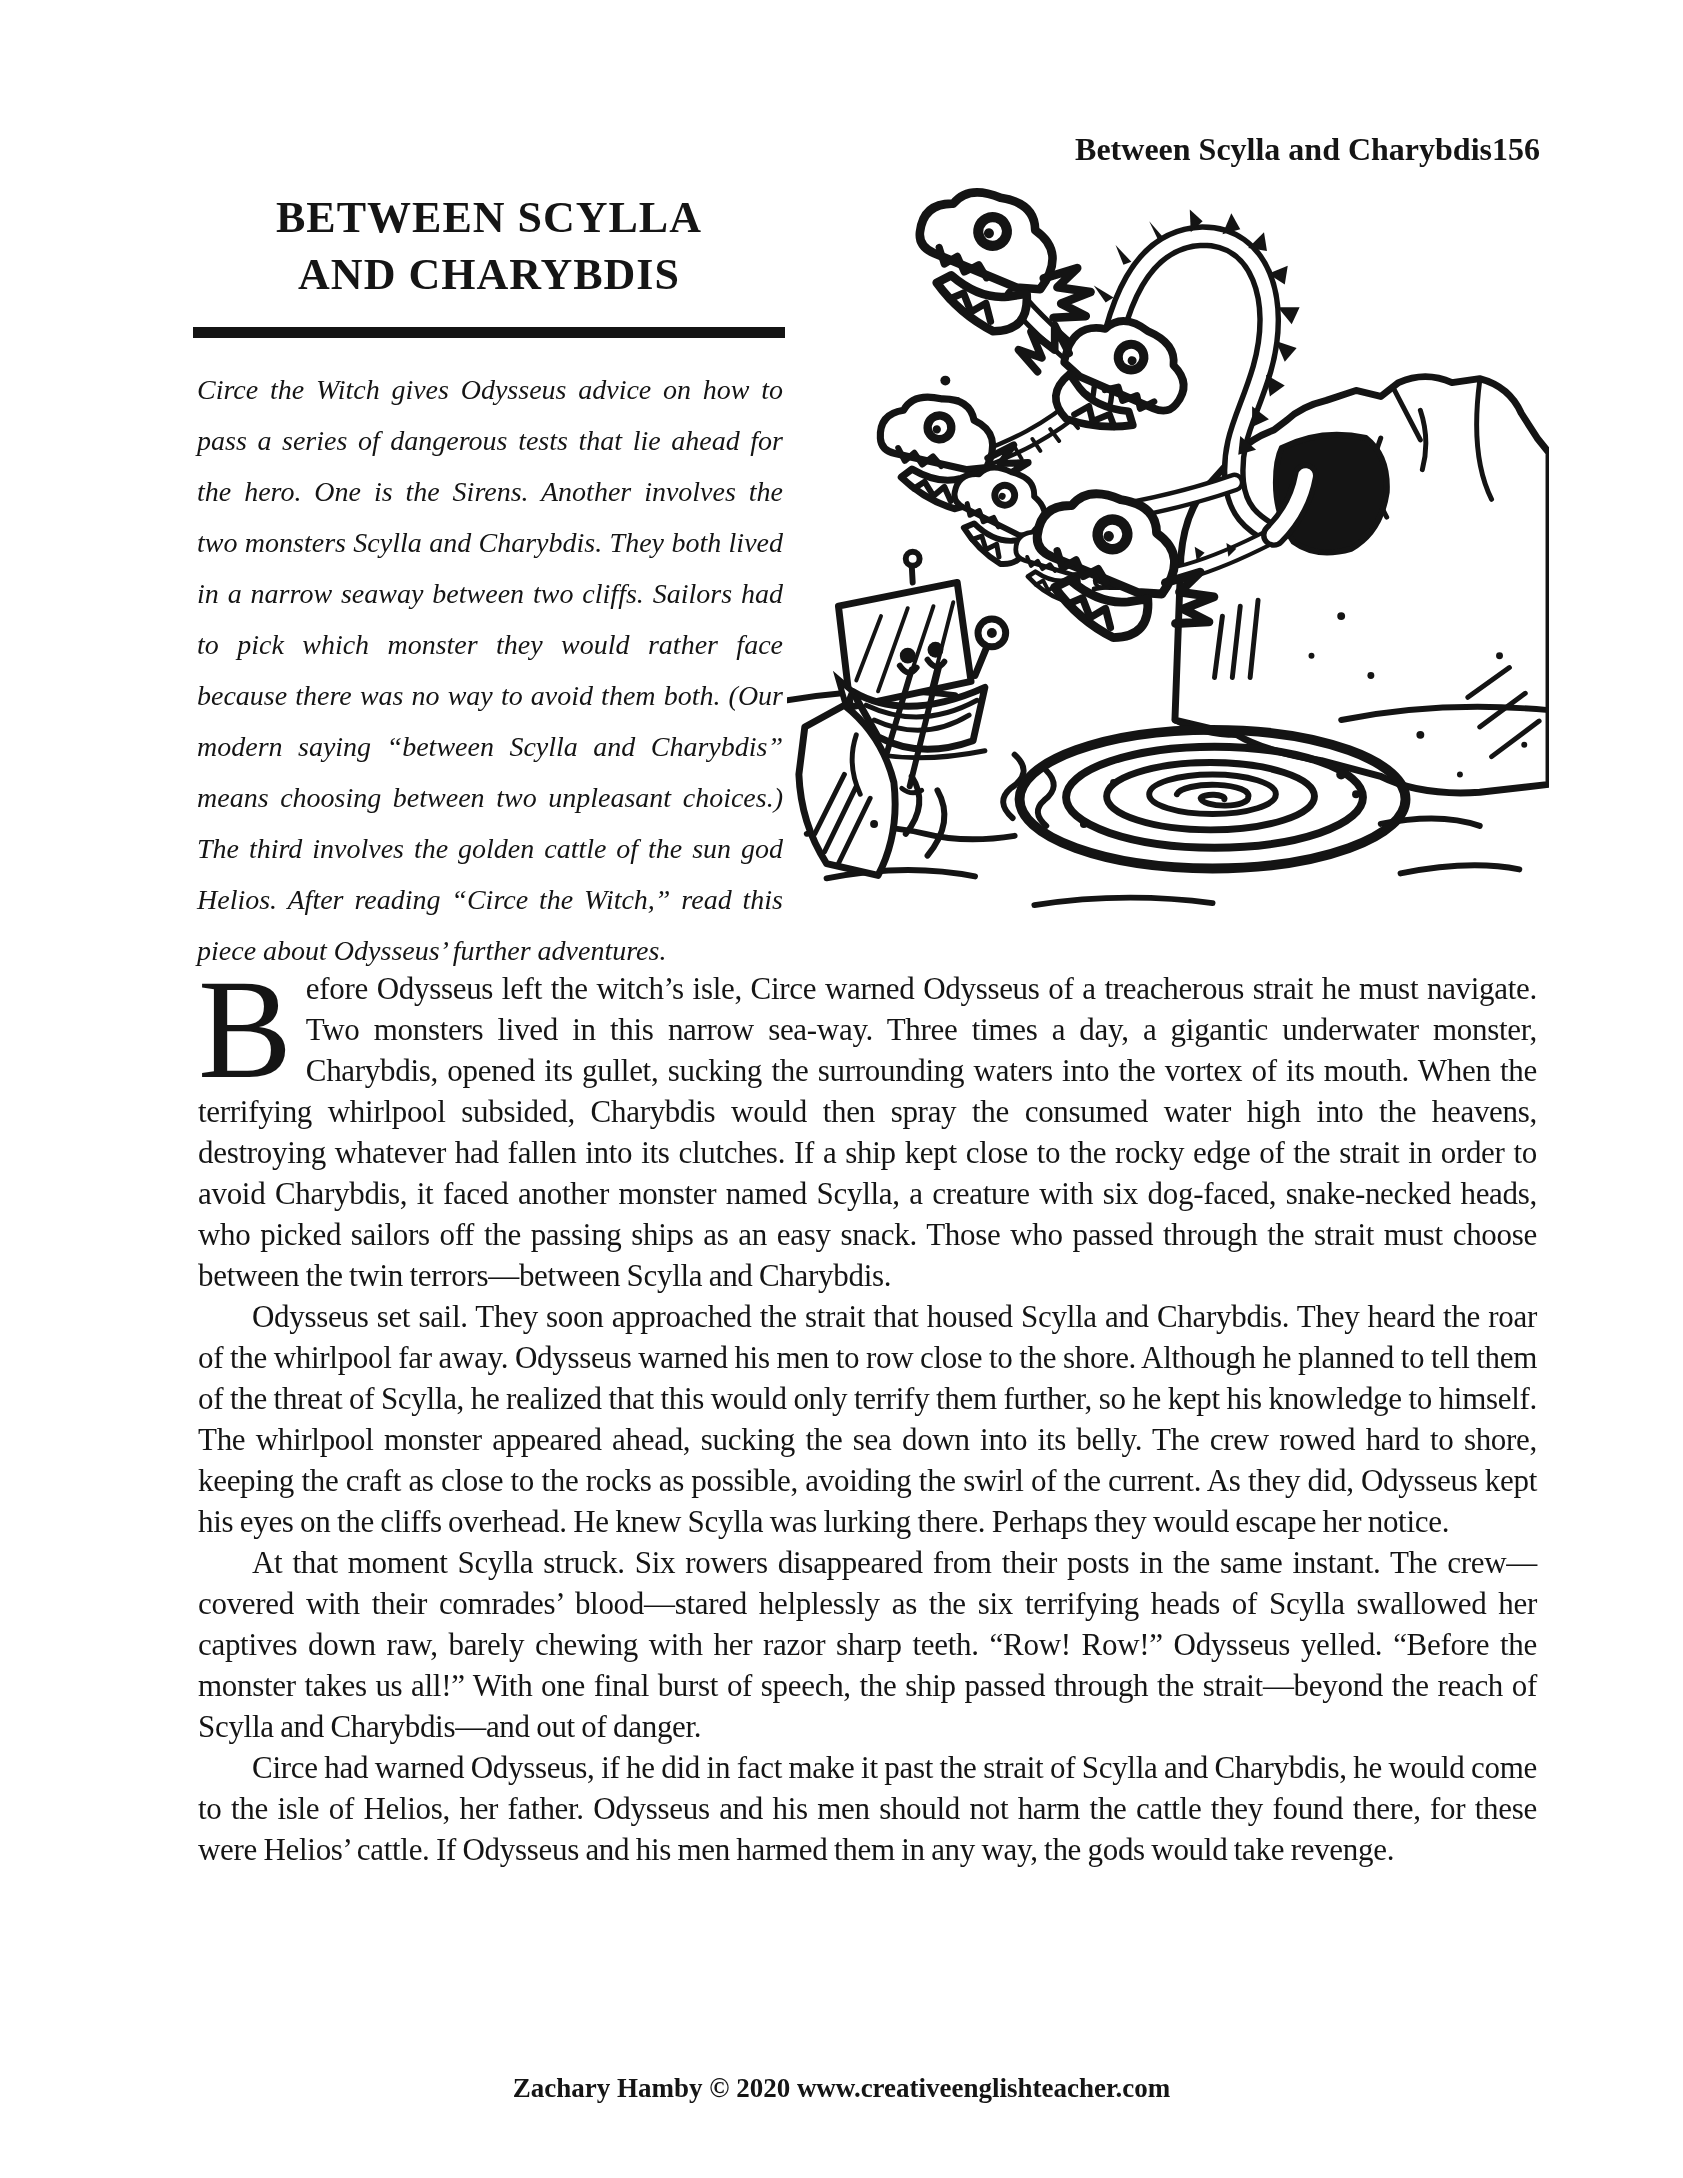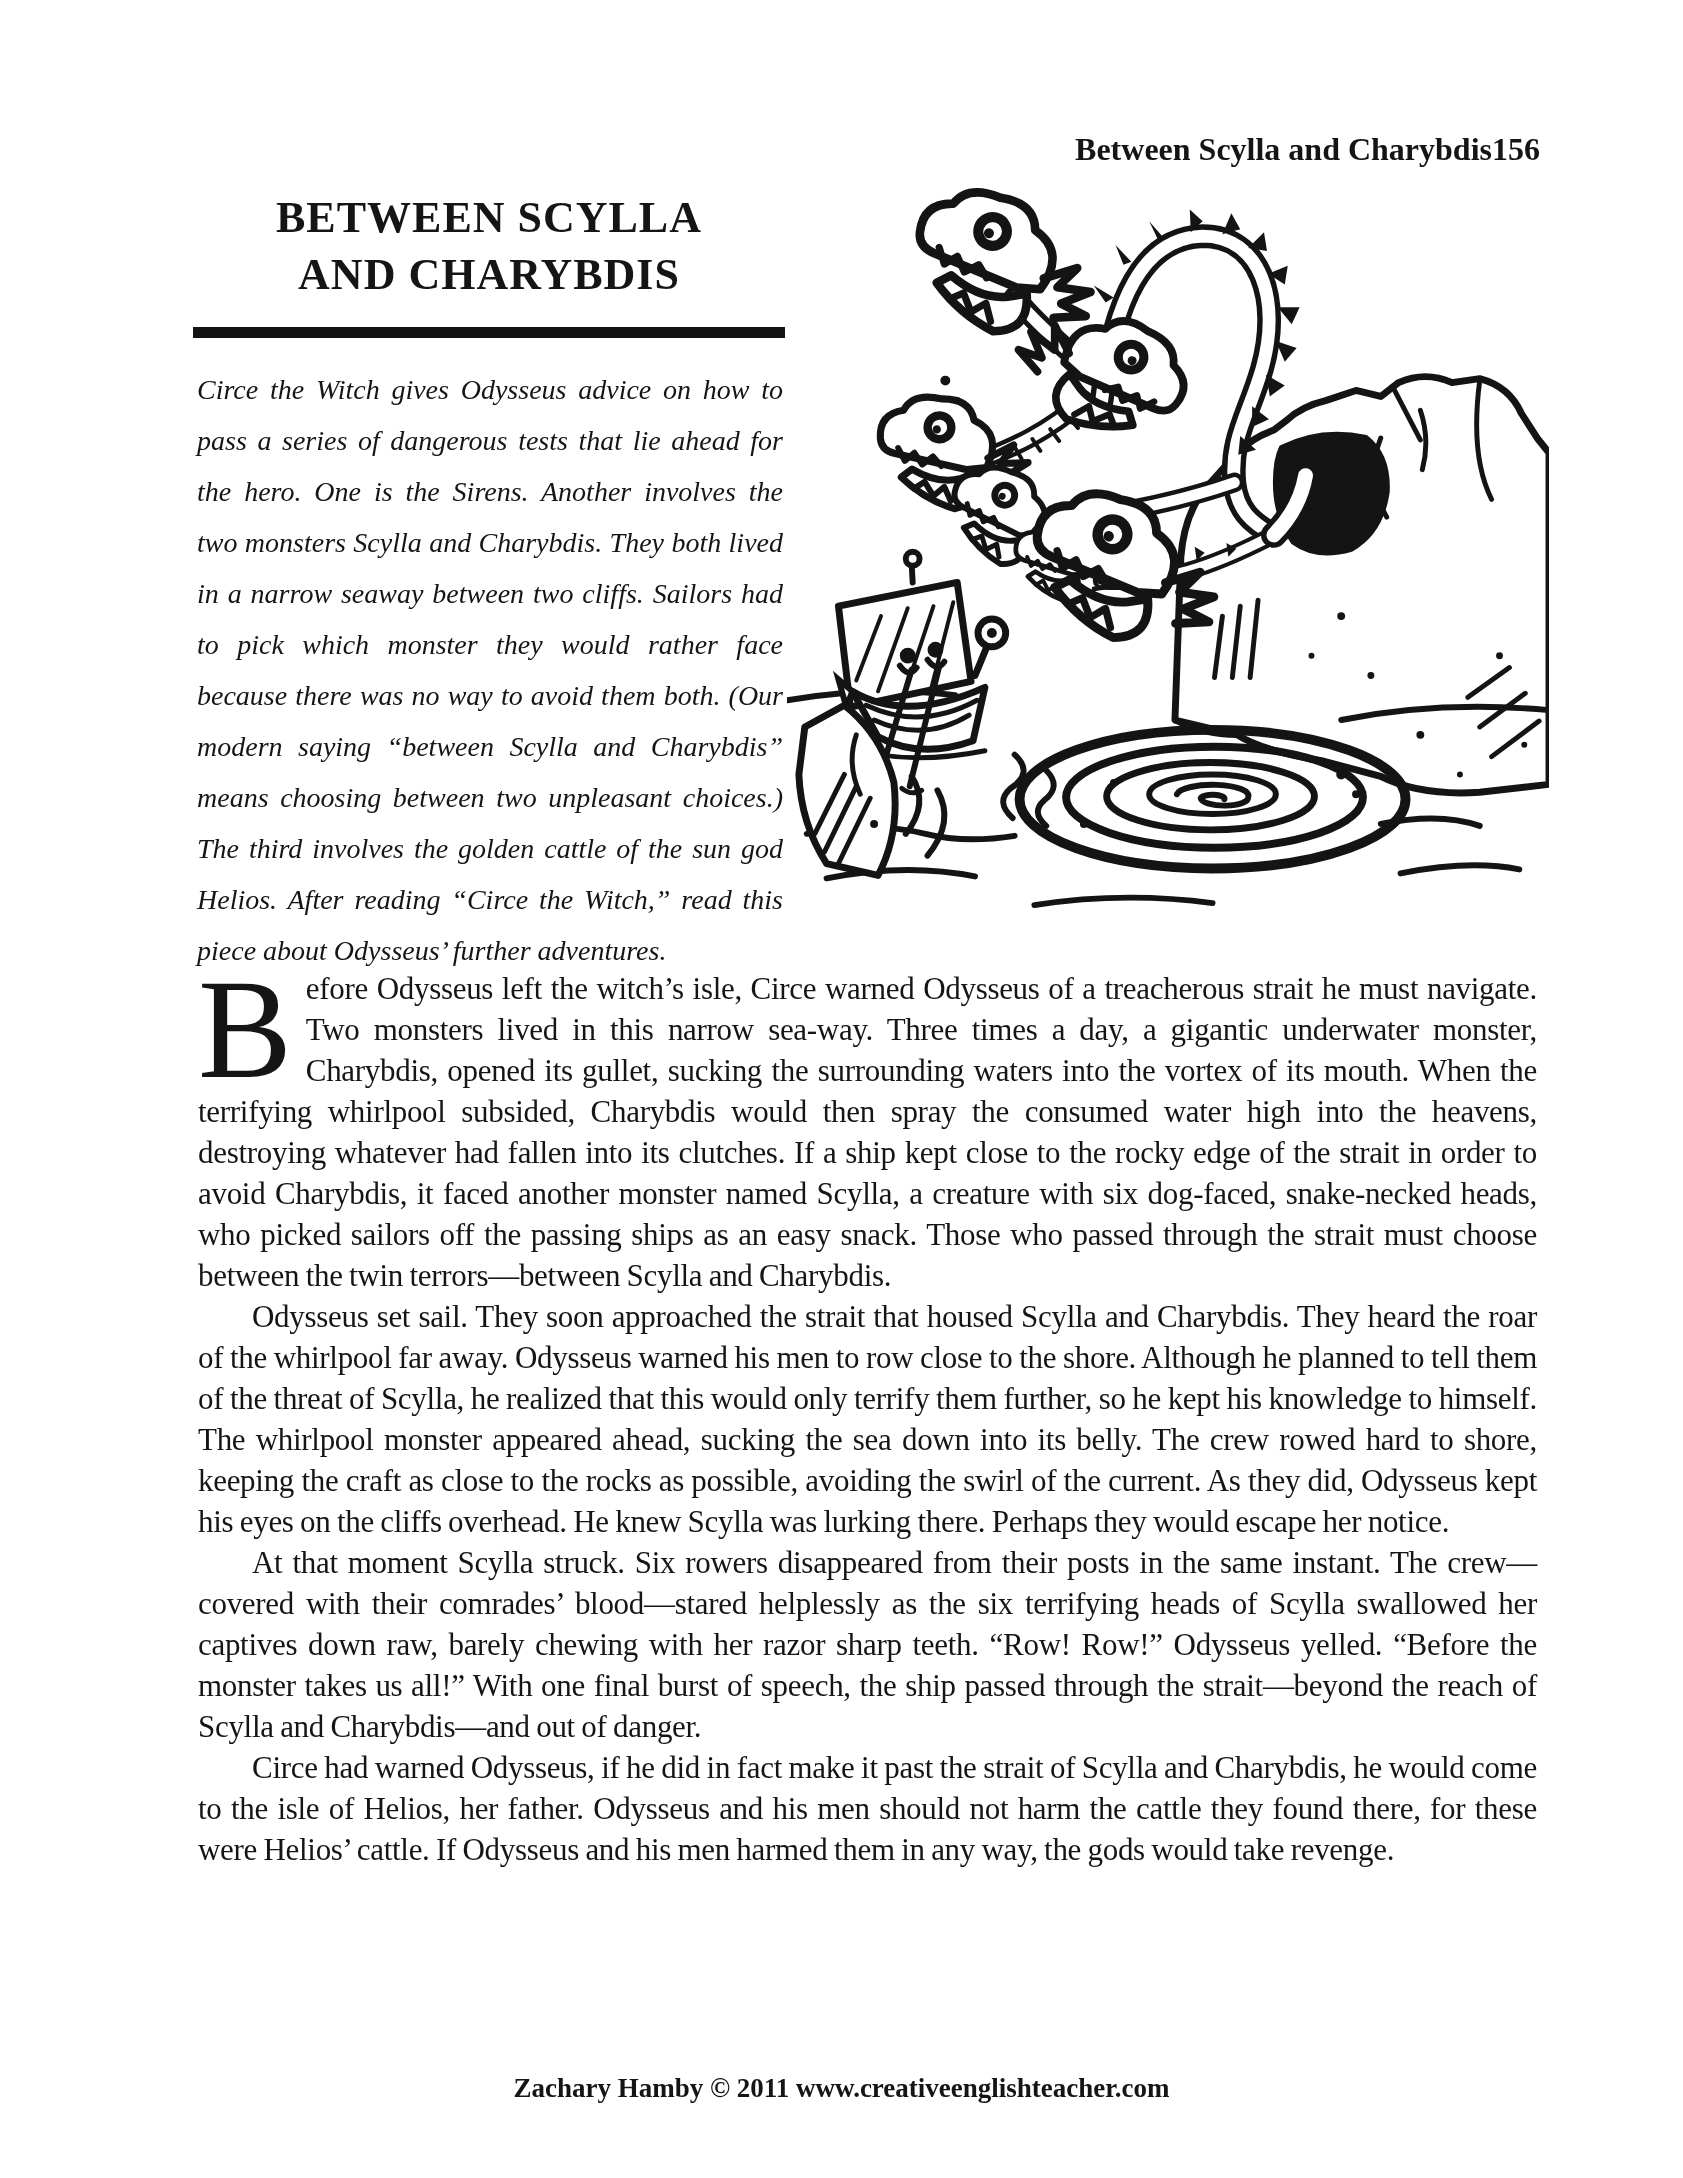--- a/index.html
+++ b/index.html
@@ -214,7 +214,7 @@
 </main>
 
 <footer class="page-footer">
-  <span>Zachary Hamby © 2011 www.creativeenglishteacher.com</span>
+  <span>Zachary Hamby © 2020 www.creativeenglishteacher.com</span>
 </footer>
 
 

